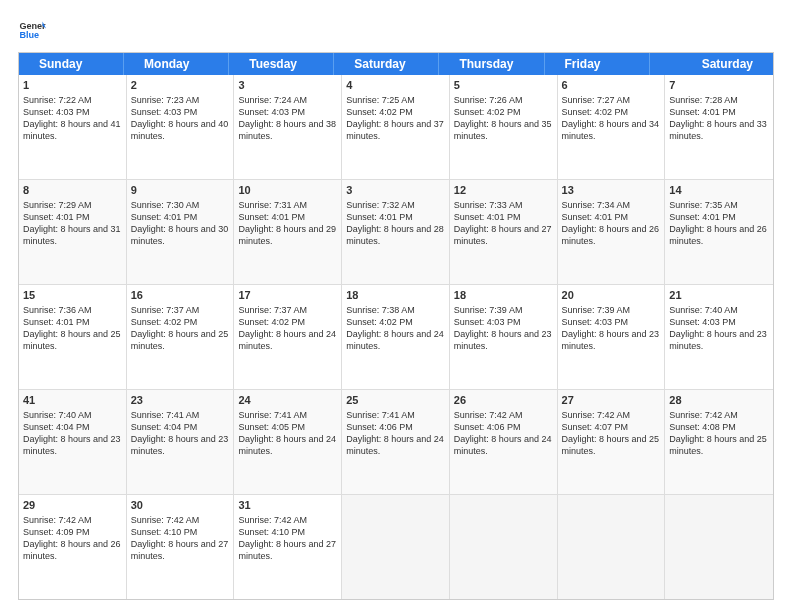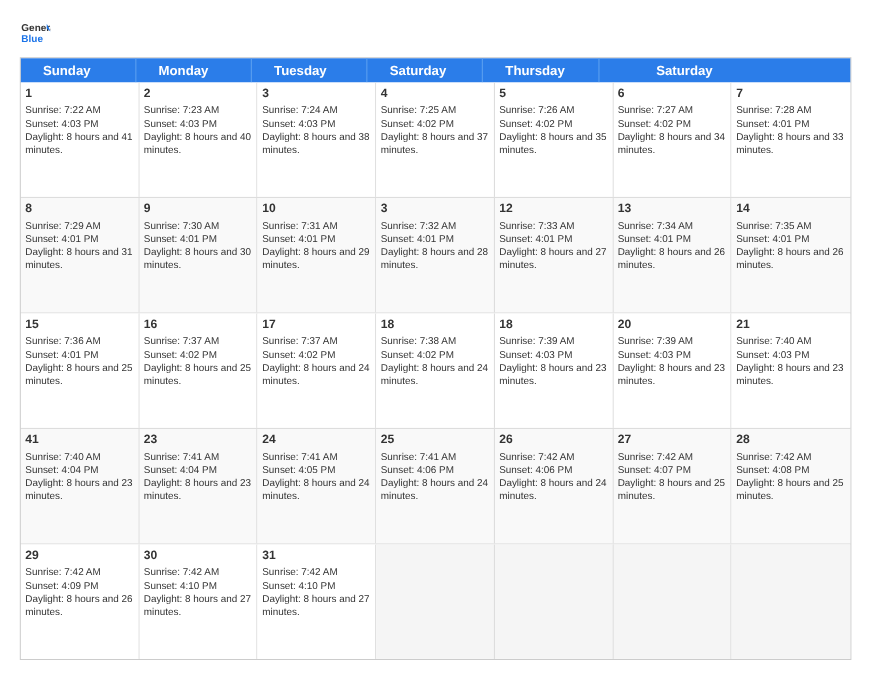--- a/index.html
+++ b/index.html
@@ -127,6 +127,7 @@
       <div class="cal-header-cell">Tuesday</div>
       <div class="cal-header-cell">Saturday</div>
       <div class="cal-header-cell">Thursday</div>
+      <div class="cal-header-cell">Friday</div>
       <div class="cal-header-cell">Saturday</div>
     </div>
     <div class="cal-body" id="cal-body">

